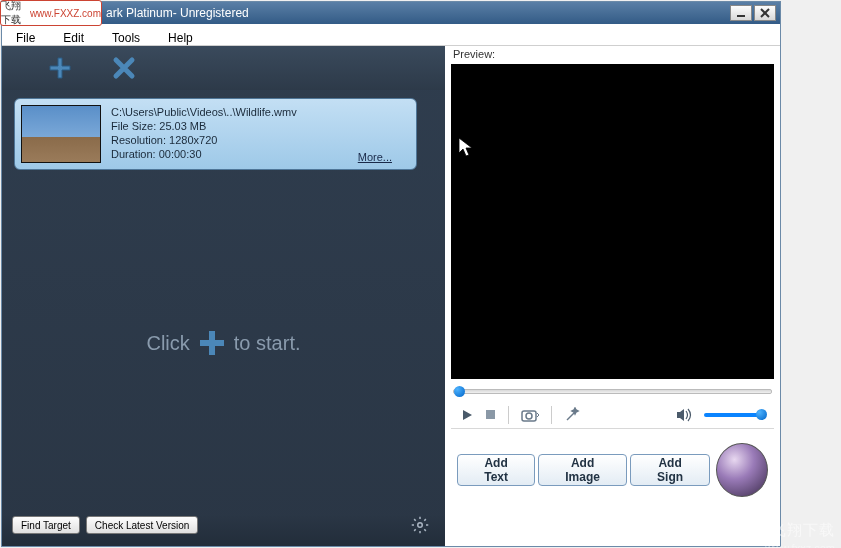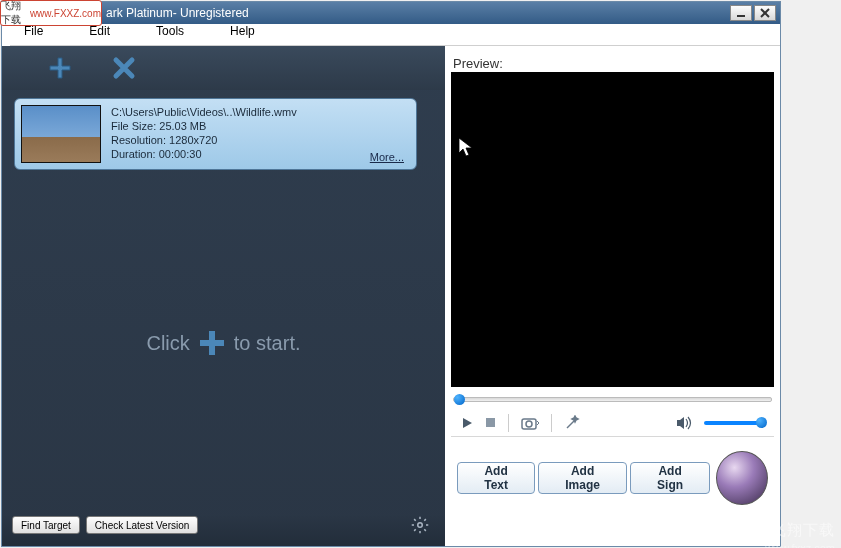--- a/index.html
+++ b/index.html
@@ -16,7 +16,7 @@
 .overlay-badge span.cn { color: #333; margin-right: 3px; }
 .overlay-badge span.url { color: #c43; }
 
-.menubar { height: 22px; background: #fff; display: flex; align-items: flex-start; padding: 0 14px; gap: 46px; font-size: 12px; border-bottom: 1px solid #cfcfcf; margin-left: 8px; }
+.menubar { height: 22px; background: #fff; display: flex; align-items: flex-end; padding: 0 14px; gap: 28px; font-size: 12px; border-bottom: 1px solid #cfcfcf; }
 .menubar span { cursor: default; }
 
 .main { flex: 1; display: flex; }

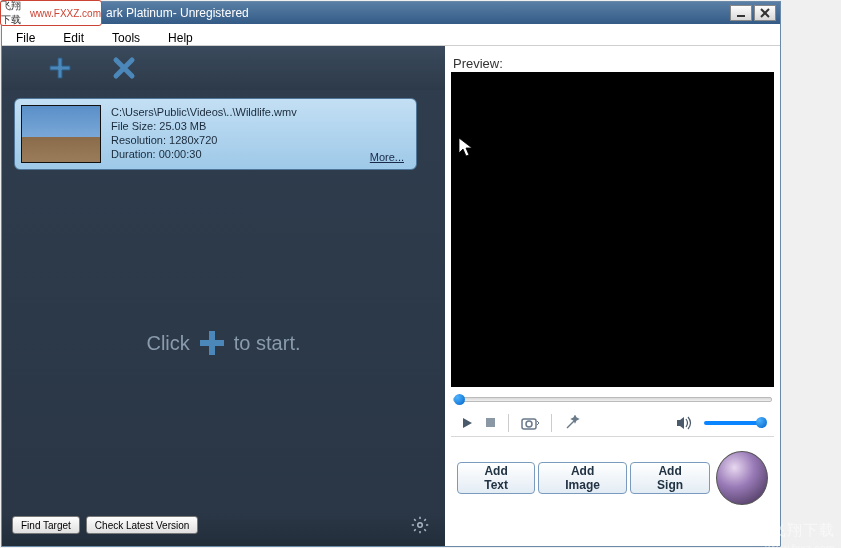--- a/index.html
+++ b/index.html
@@ -41,7 +41,7 @@
 .gear-icon { color: #aab5c2; cursor: pointer; margin-right: 6px; }
 
 .right-panel { flex: 1; display: flex; flex-direction: column; background: #fff; }
-.preview-label { height: 18px; font-size: 13px; padding: 2px 8px; color: #333; margin-top: 8px; }
+.preview-label { height: 18px; font-size: 11px; padding: 2px 8px; color: #333; }
 .preview-area { height: 315px; background: #000; margin: 0 6px; }
 .seek-row { height: 16px; margin: 4px 8px 0 8px; display: flex; align-items: center; }
 .seek-track { flex: 1; height: 5px; background: linear-gradient(#d8d8d8,#f0f0f0); border: 1px solid #bbb; border-radius: 2px; position: relative; }

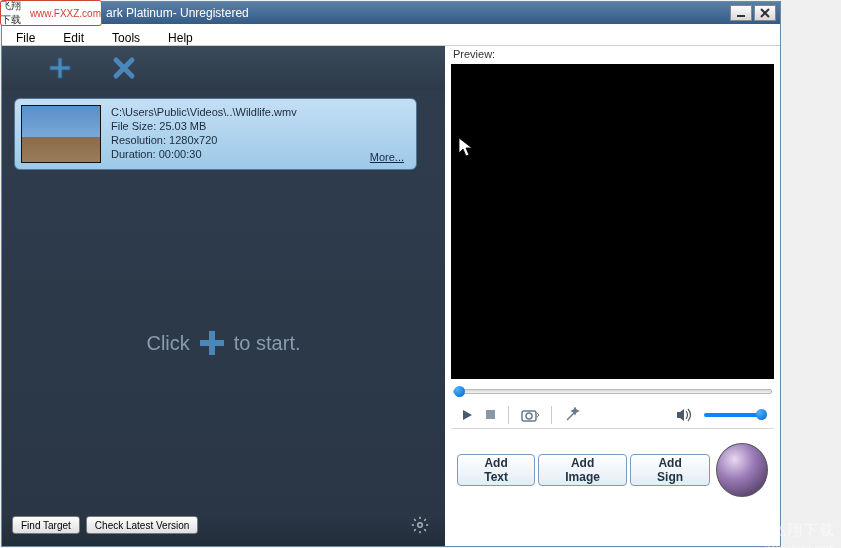--- a/index.html
+++ b/index.html
@@ -30,7 +30,7 @@
 .thumb .sky { position: absolute; top: 0; left: 0; right: 0; height: 55%; background: linear-gradient(#5a8fc8,#7aa8d8); }
 .thumb .ground { position: absolute; bottom: 0; left: 0; right: 0; height: 45%; background: linear-gradient(#8a6b4a,#9a7b5a); }
 .file-info { flex: 1; line-height: 14px; }
-.more-link { position: absolute; right: 12px; bottom: 6px; text-decoration: underline; color: #1a2a4a; font-size: 11px; cursor: pointer; }
+.more-link { position: absolute; right: 24px; bottom: 6px; text-decoration: underline; color: #1a2a4a; font-size: 11px; cursor: pointer; }
 
 .left-center { flex: 1; display: flex; align-items: center; justify-content: center; color: #8a9bad; font-size: 20px; gap: 8px; }
 .plus-big svg { display: block; }

